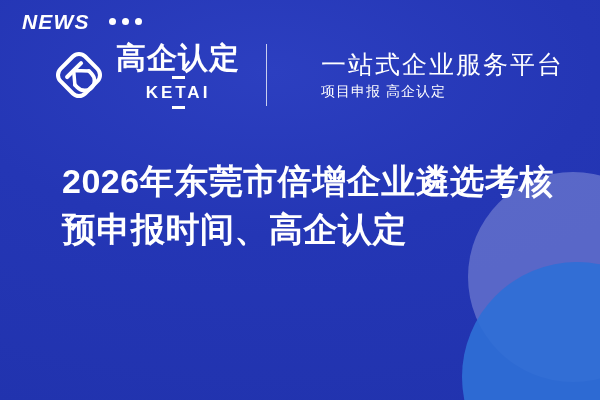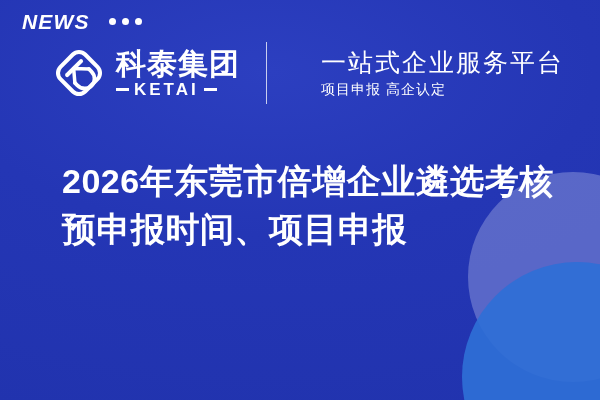--- a/index.html
+++ b/index.html
@@ -205,7 +205,7 @@
       </svg>
 
       <div id="brand-wordmark">
-        <div id="brand-cn">科泰集团</div>
+        <div id="brand-cn">高企认定</div>
         <div id="brand-en-row">
           <span class="rule"></span>
           <span id="brand-en">KETAI</span>

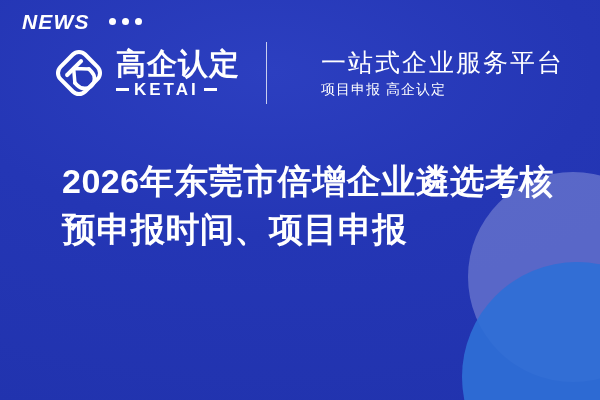--- a/index.html
+++ b/index.html
@@ -114,7 +114,8 @@
     align-items: center;
     gap: 5px;
     width: 100%;
-    justify-content: flex-start;
+    justify-content: space-between;
+    flex-direction: column;
   }
   #brand-en-row .rule {
     height: 3px;

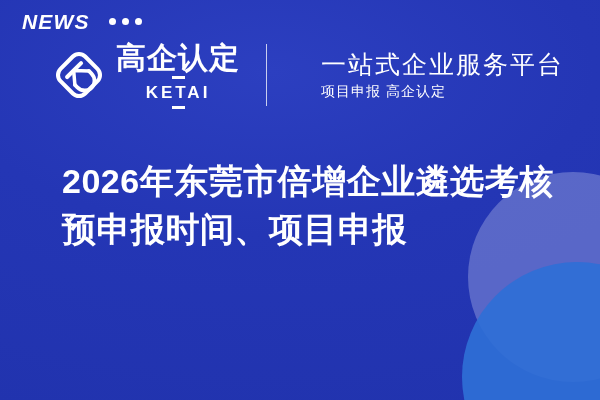--- a/index.html
+++ b/index.html
@@ -224,7 +224,7 @@
 
   </div>
 
-  <div id="headline">2026年东莞市倍增企业遴选考核预申报时间、项目申报</div>
+  <div id="headline">2026年东莞市倍增企业遴选考核预申报时间、高企认定</div>
 
 </div>
 

